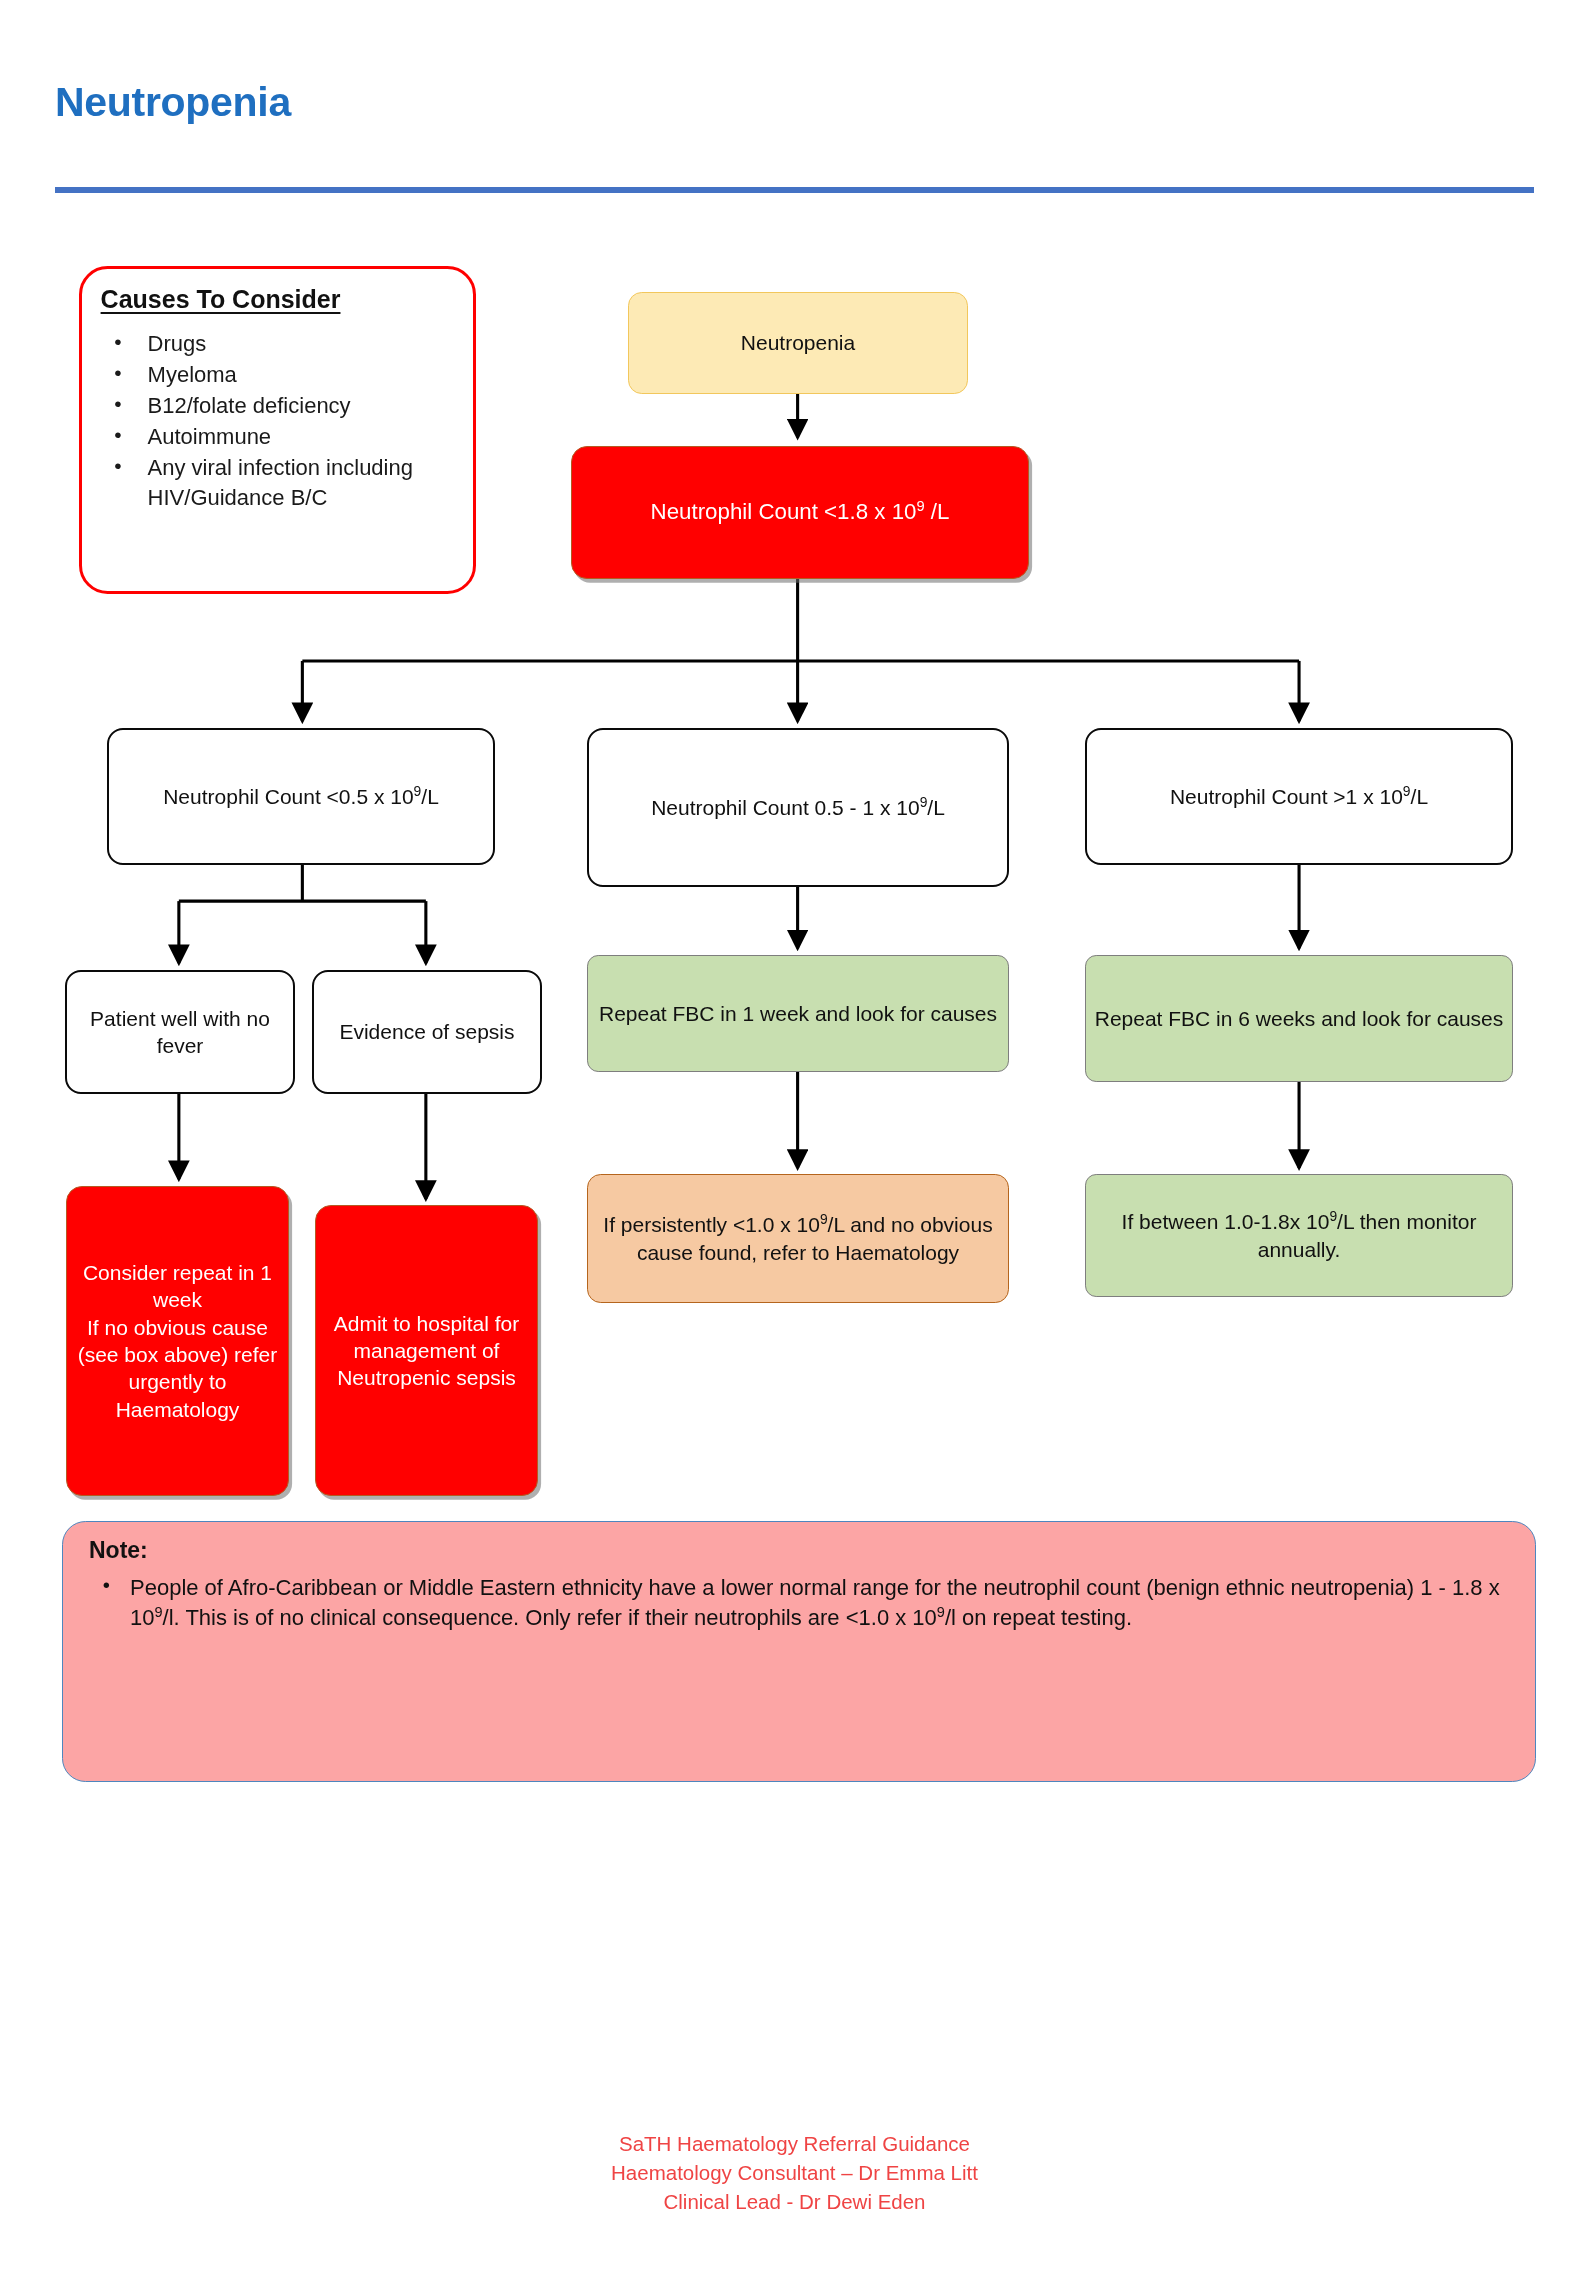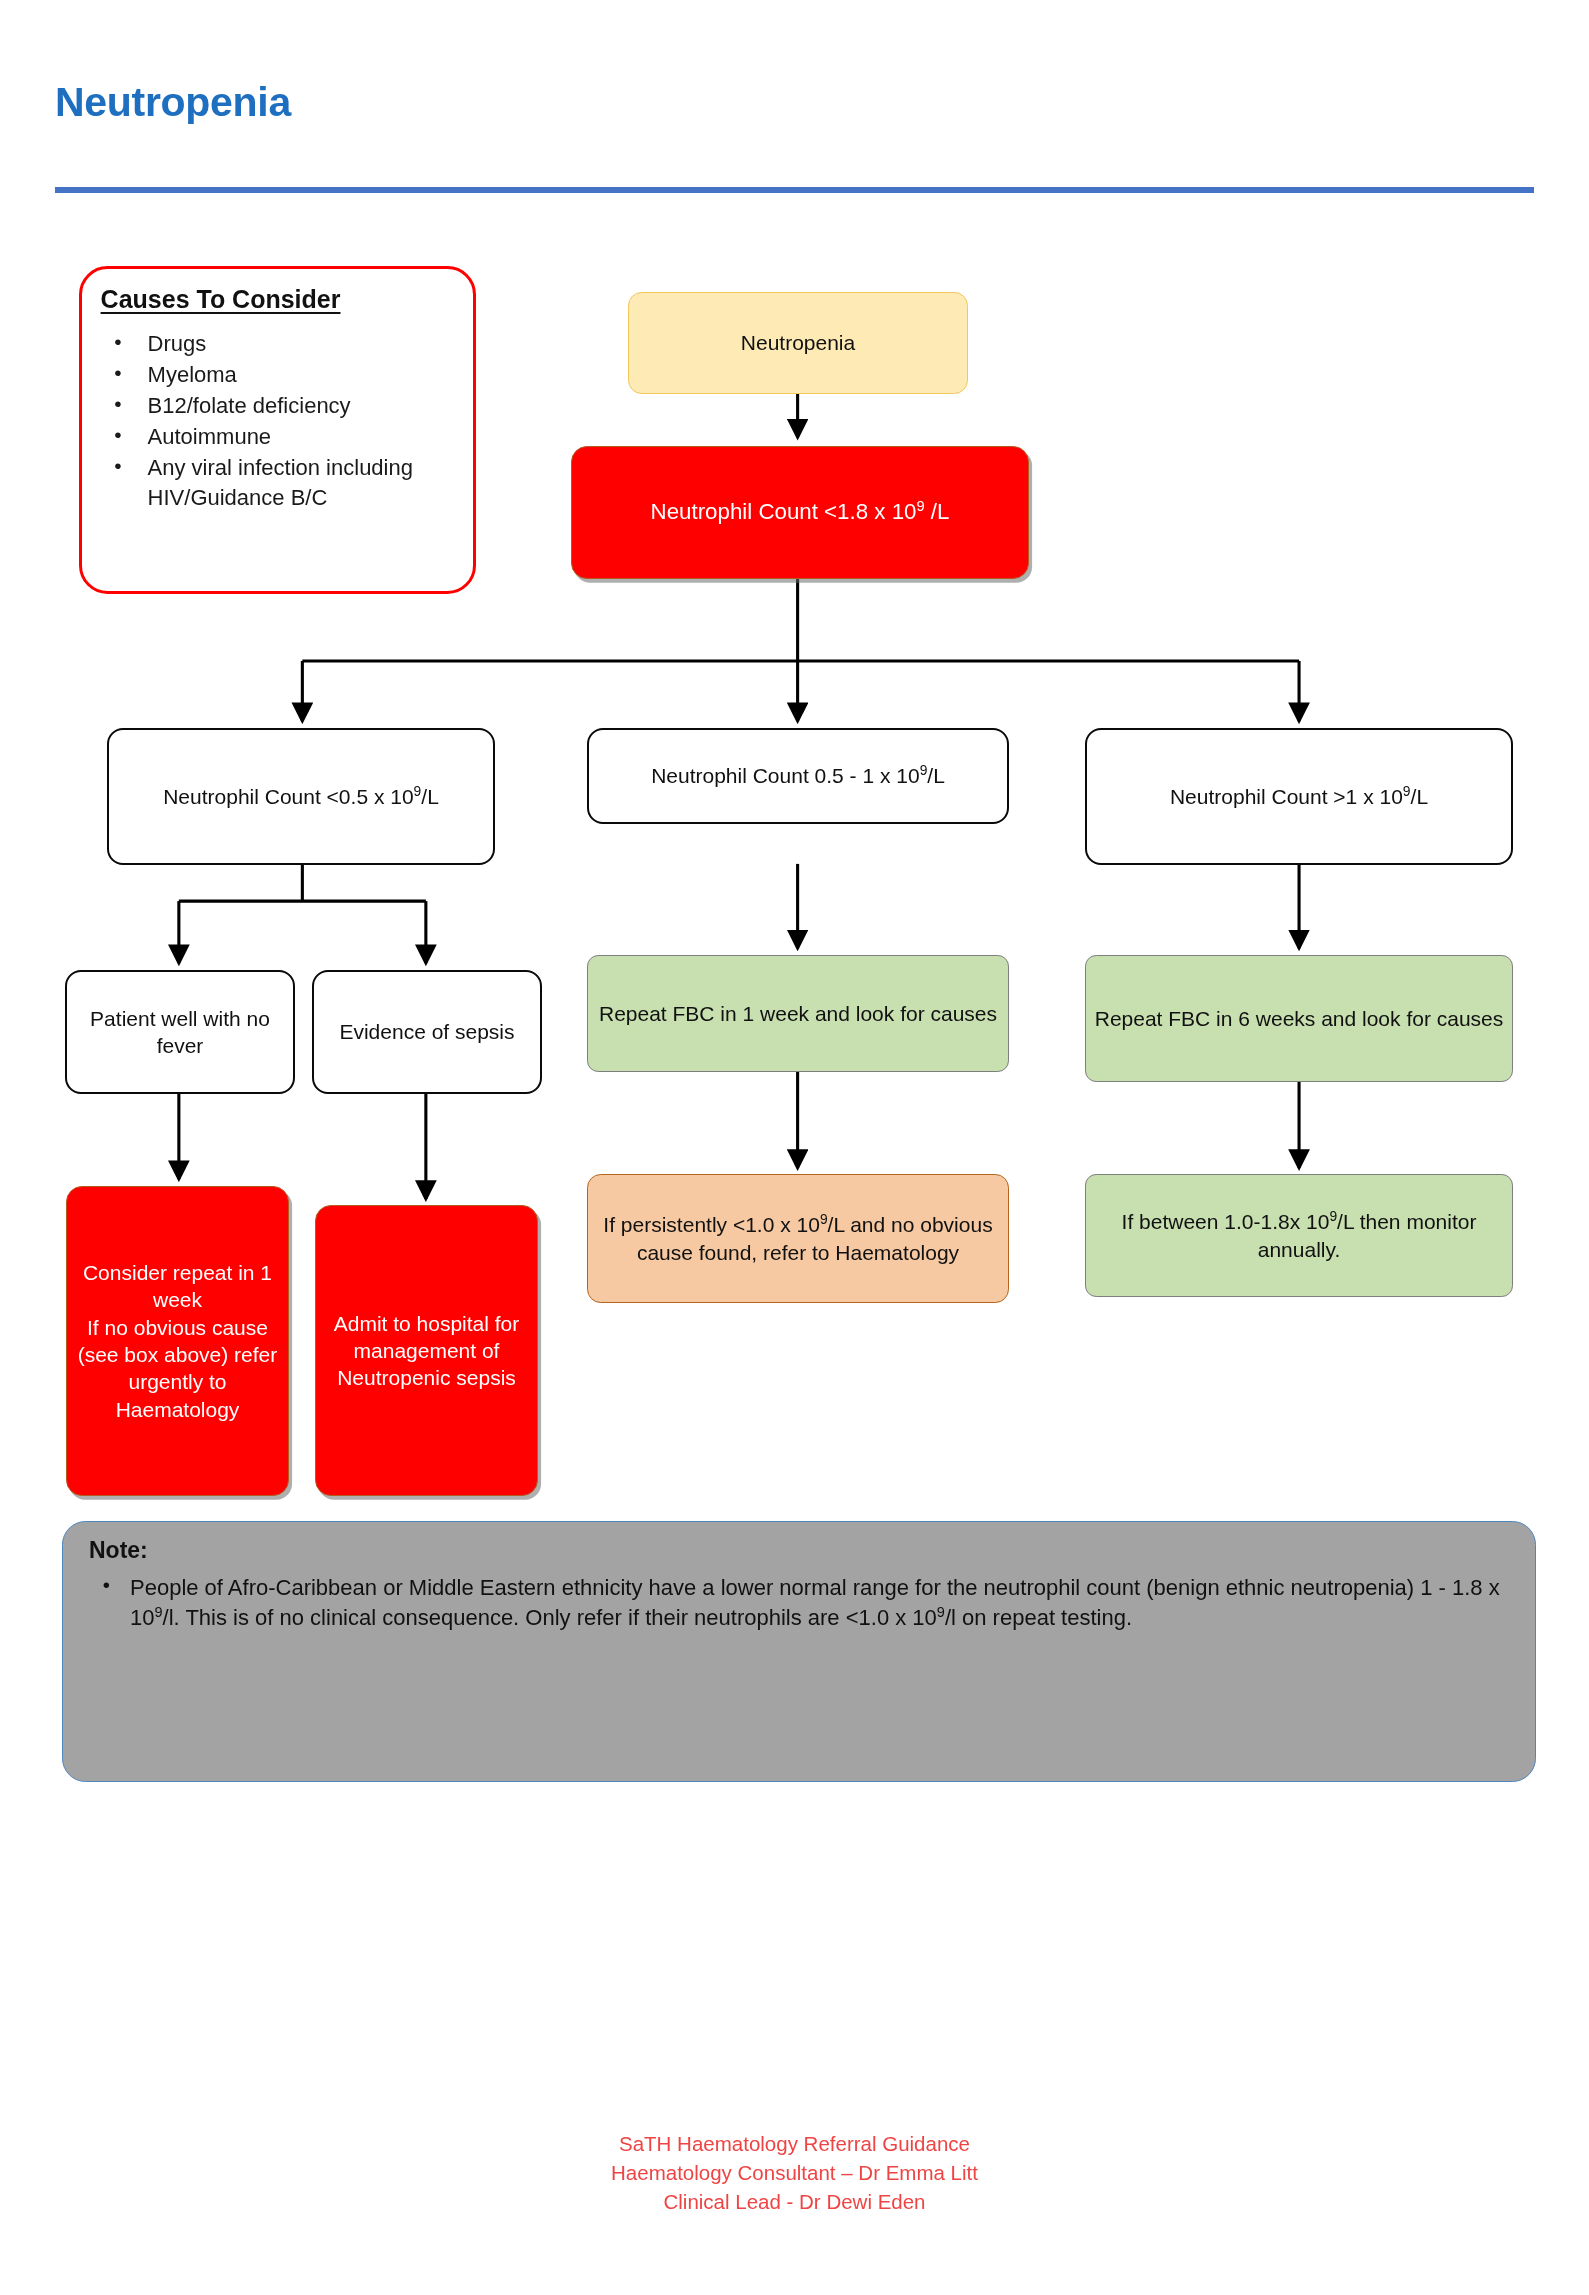--- a/index.html
+++ b/index.html
@@ -157,7 +157,7 @@
     <span class="txt">Neutrophil Count &lt;0.5 x 10<sup>9</sup>/L</span>
   </div>
 
-  <div class="node n-white" style="left:587px; top:728px; width:422px; height:96px;">
+  <div class="node n-white" style="left:587px; top:728px; width:422px; height:159px;">
     <span class="txt">Neutrophil Count 0.5 - 1 x 10<sup>9</sup>/L</span>
   </div>
 

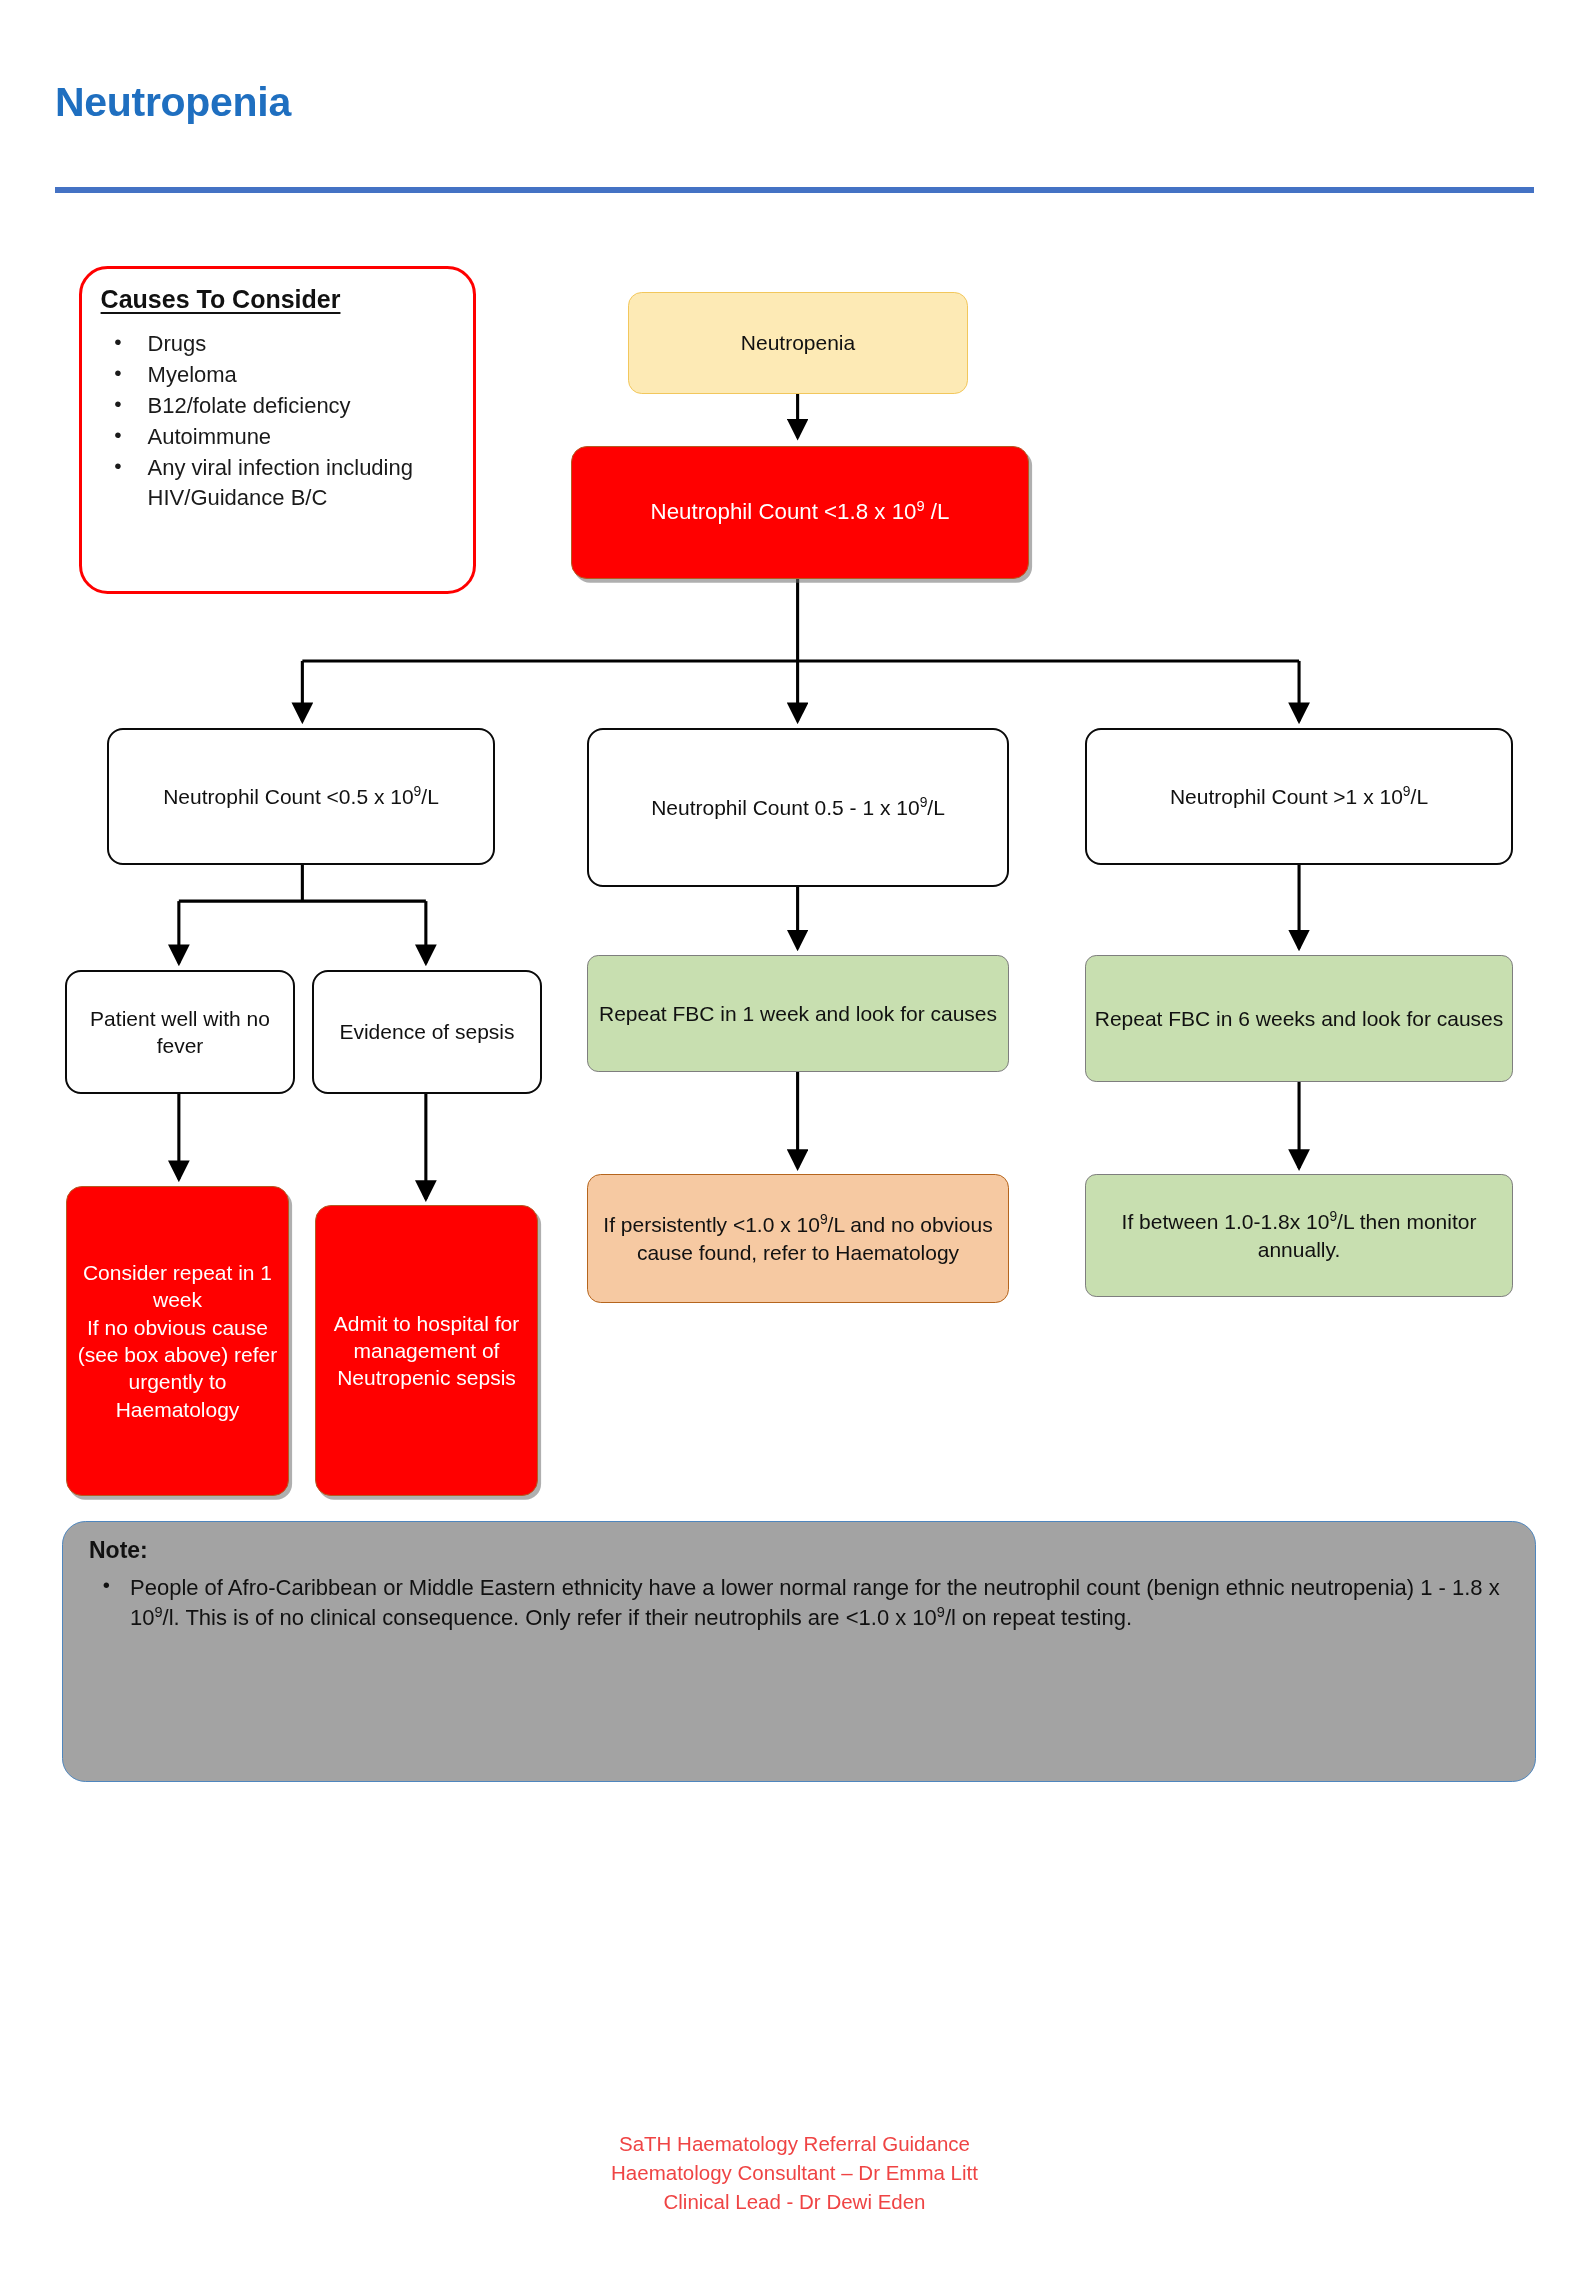--- a/index.html
+++ b/index.html
@@ -68,7 +68,7 @@
   #note-box {
     position:absolute; left:62px; top:1521px; width:1474px; height:261px;
     box-sizing:border-box;
-    background:#a3a3a3; border:1.9px solid #4E86BE; border-radius:23.6px;
+    background:#fca5a5; border:1.9px solid #4E86BE; border-radius:23.6px;
     padding:15px 26px;
   }
   #note-title { font-size:23px; font-weight:bold; color:#111; margin-bottom:8.7px; }

